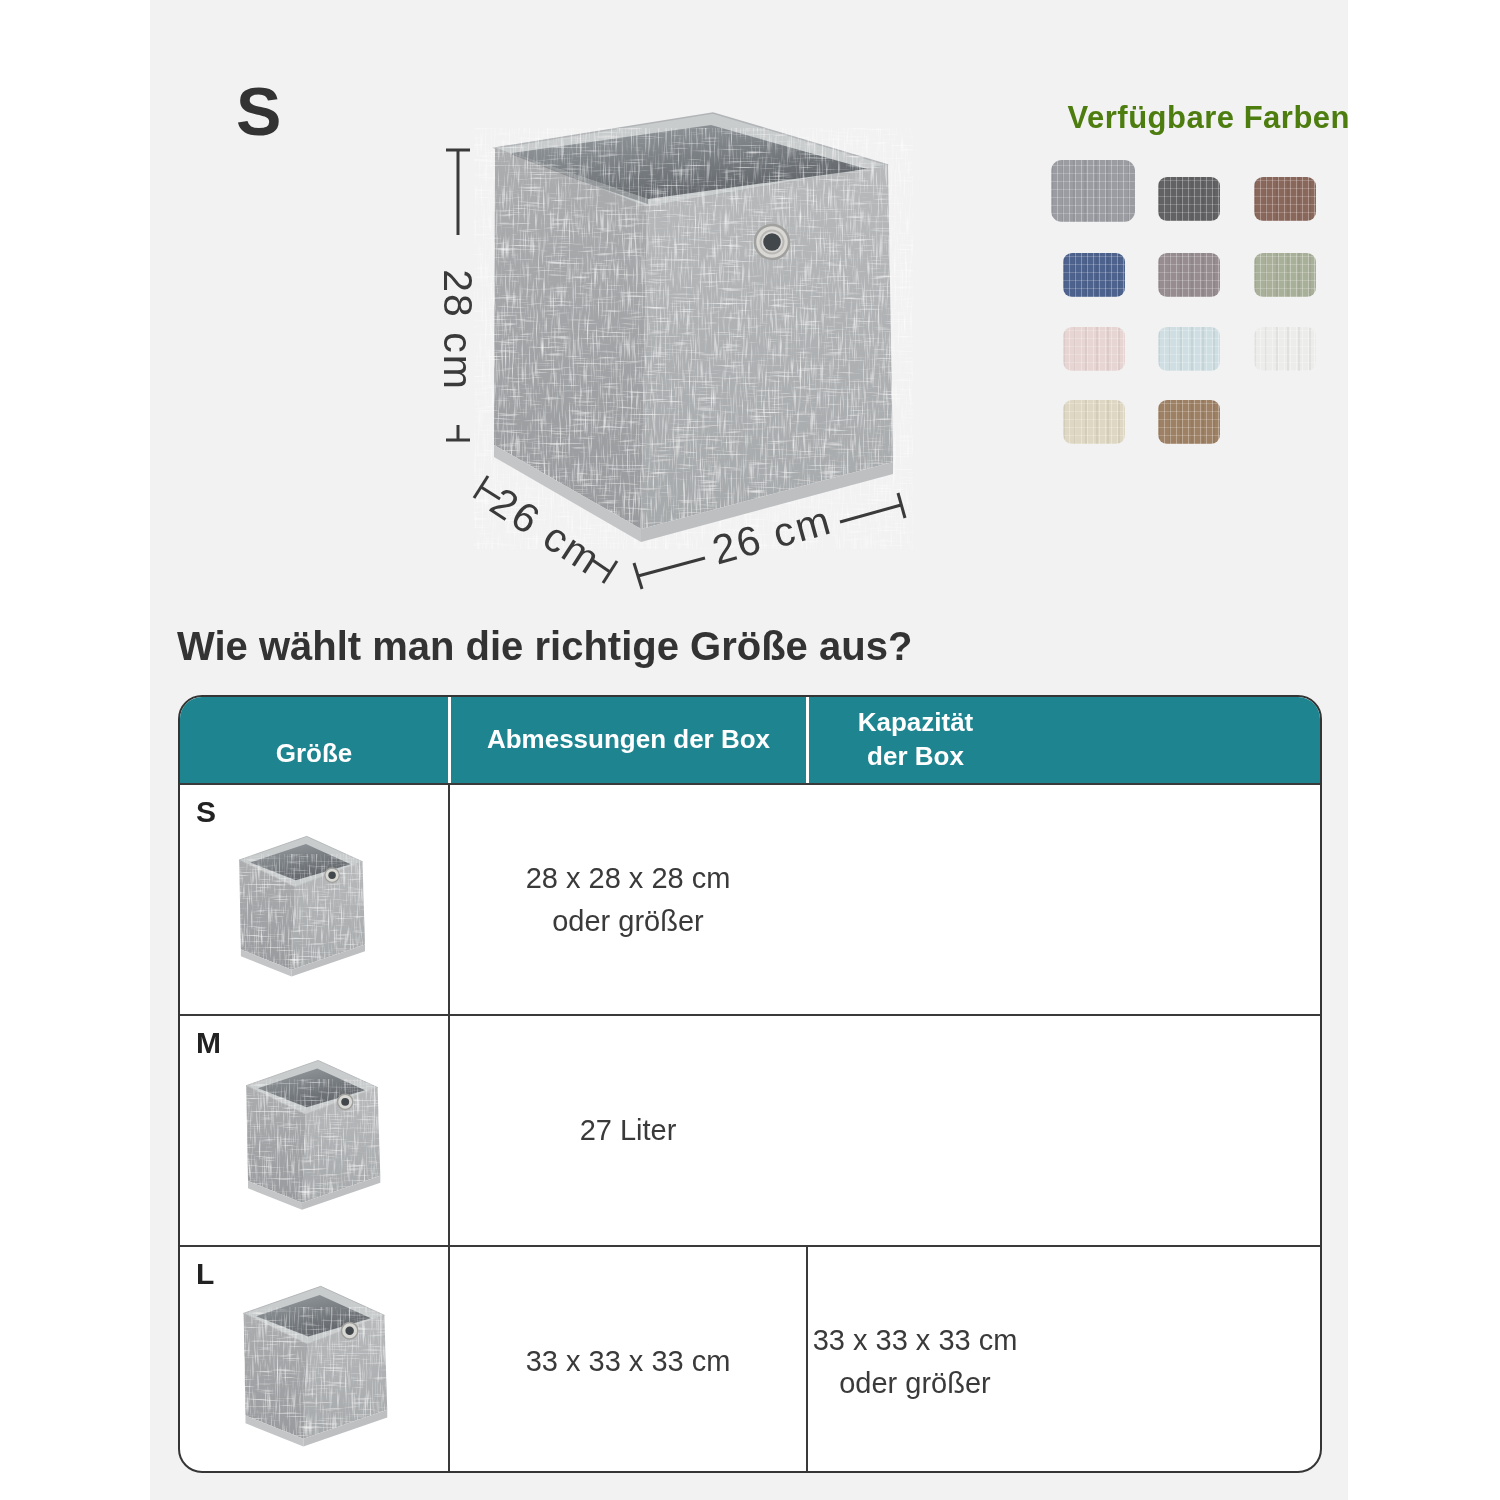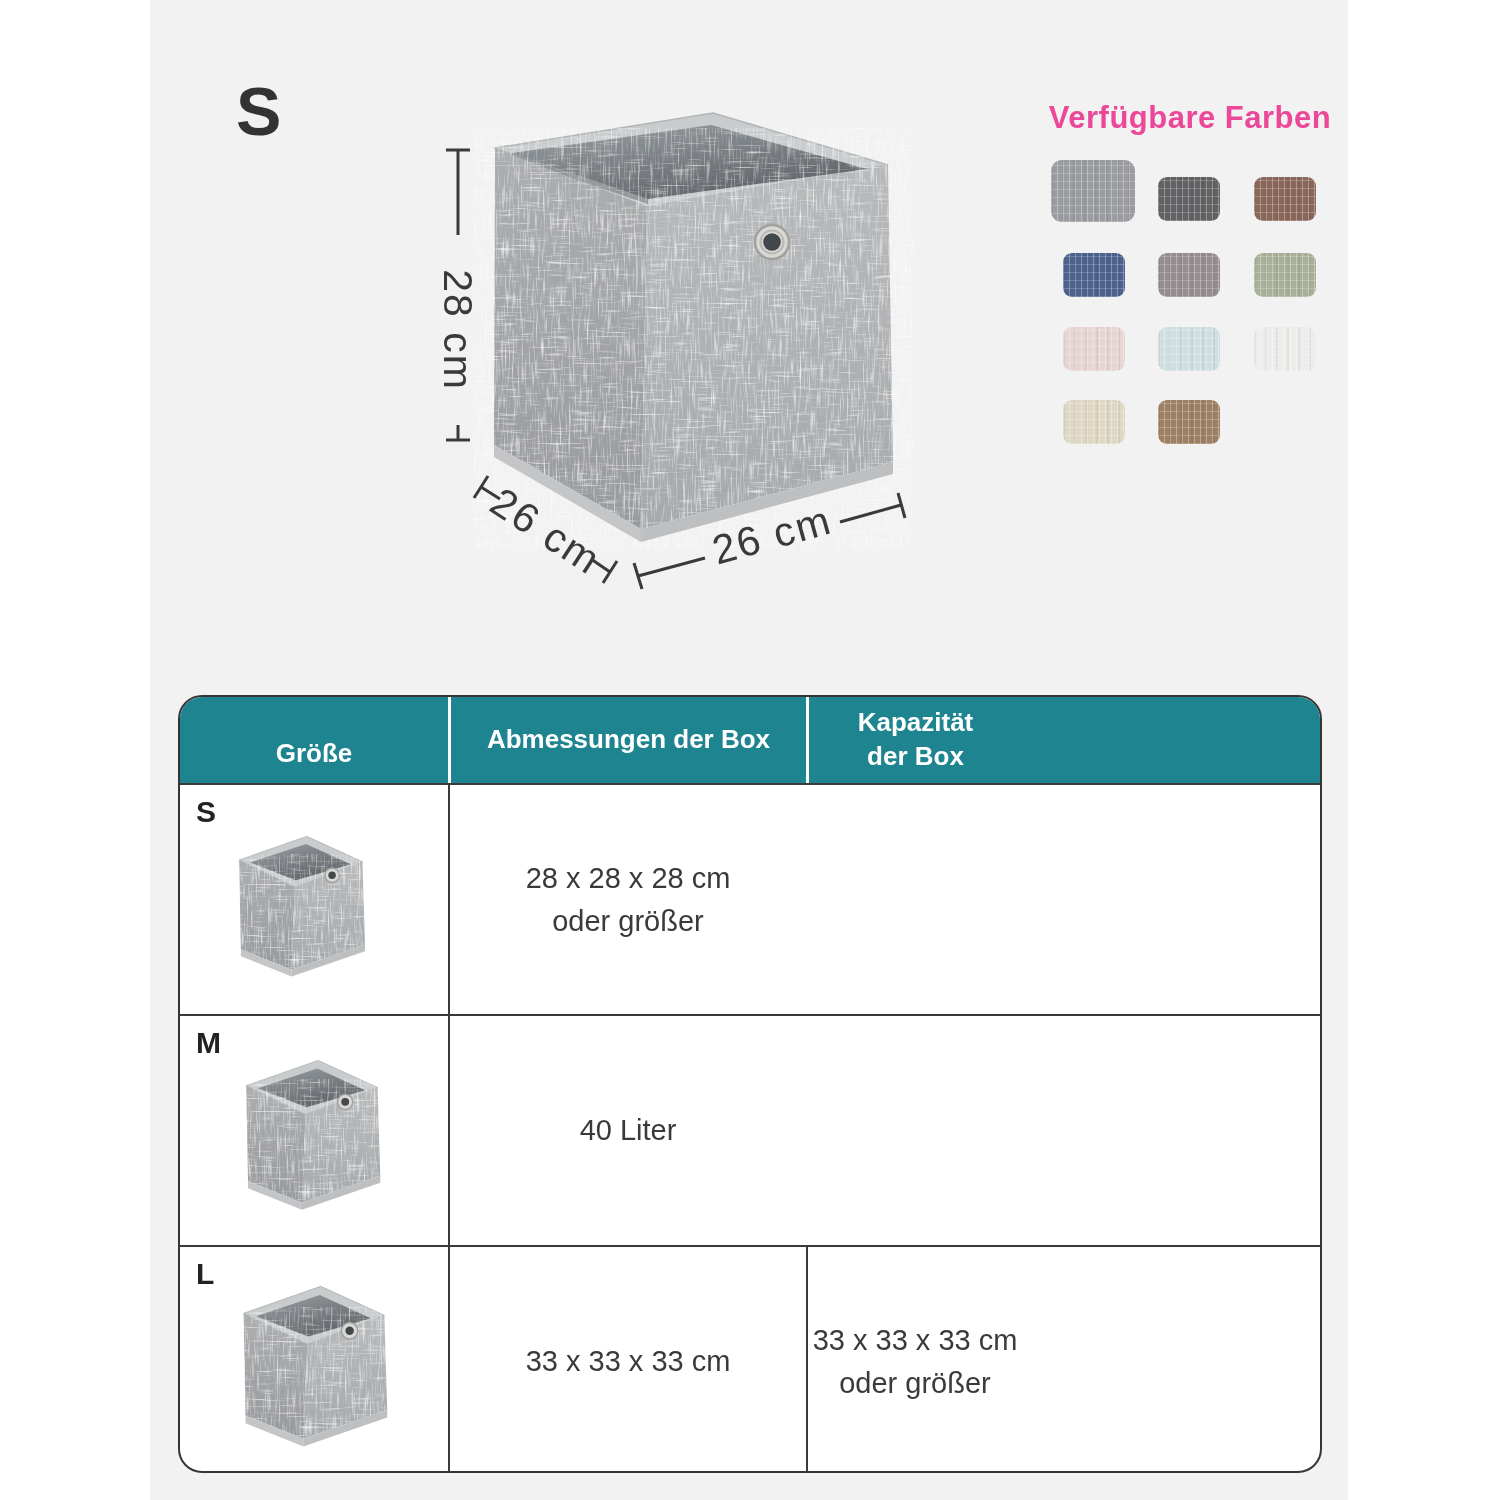--- a/index.html
+++ b/index.html
@@ -11,8 +11,8 @@
 
   .product-svg{position:absolute;left:420px;top:85px;width:520px;height:560px;}
 
-  .colors-title{position:absolute;left:1030px;top:100px;width:320px;text-align:center;
-                font-size:31px;font-weight:700;color:#ec4899;letter-spacing:.5px;}
+  .colors-title{position:absolute;left:1030px;top:100px;width:320px;text-align:right;
+                font-size:31px;font-weight:700;color:#4d7c0f;letter-spacing:.5px;}
   .swatch{position:absolute;border-radius:9px;
           background-image:
             repeating-linear-gradient(90deg, rgba(255,255,255,.30) 0 1px, rgba(255,255,255,0) 1px 6px),

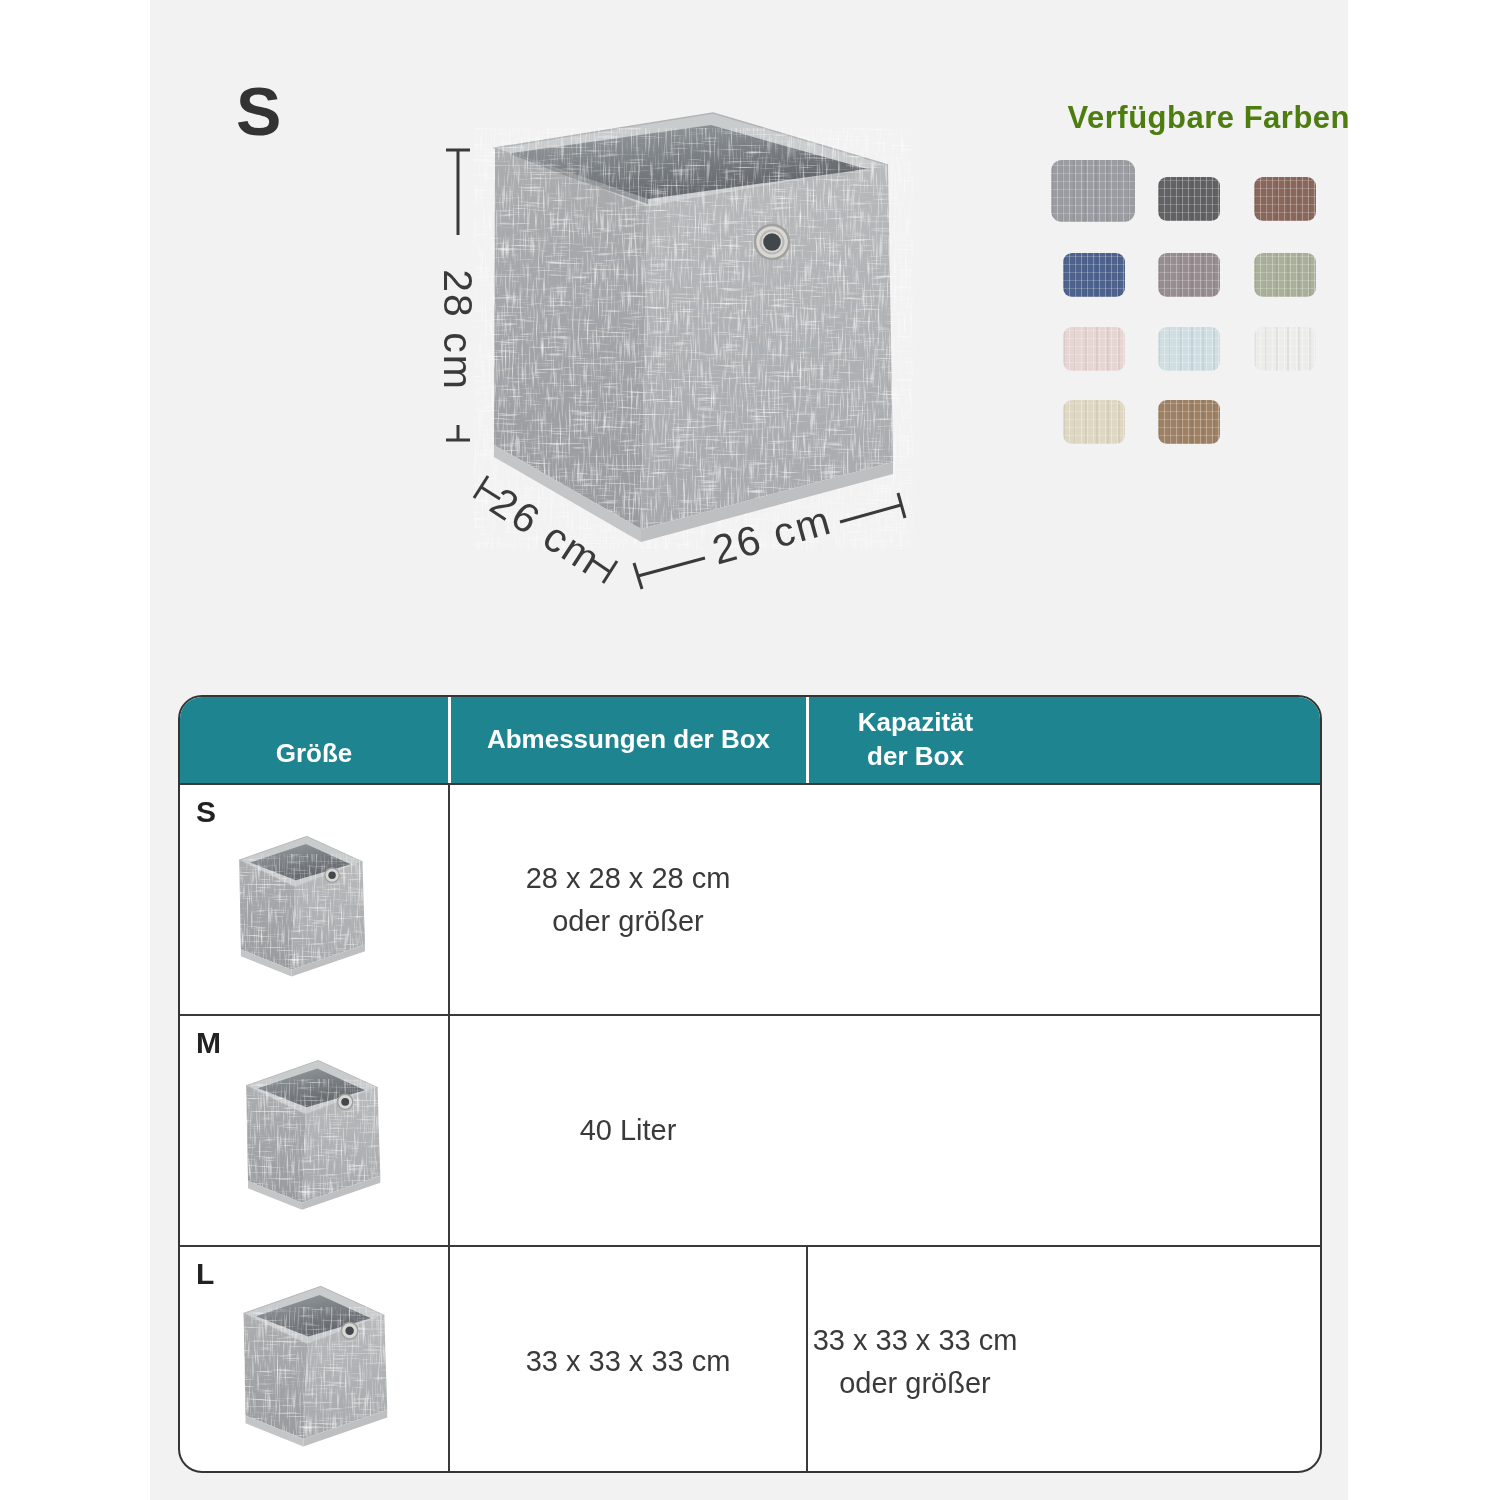--- a/index.html
+++ b/index.html
@@ -156,6 +156,7 @@
   <div class="swatch sw" style="left: 1063px; top: 400px; background-color: rgb(222, 215, 195);"></div>
   <div class="swatch sw" style="left: 1158px; top: 400px; background-color: rgb(158, 129, 100);"></div>
 
+  <div class="heading">Wie wählt man die richtige Größe aus?</div>
 
   <div class="size-table">
     <div class="thead" style="background-color: rgb(30, 132, 144);">

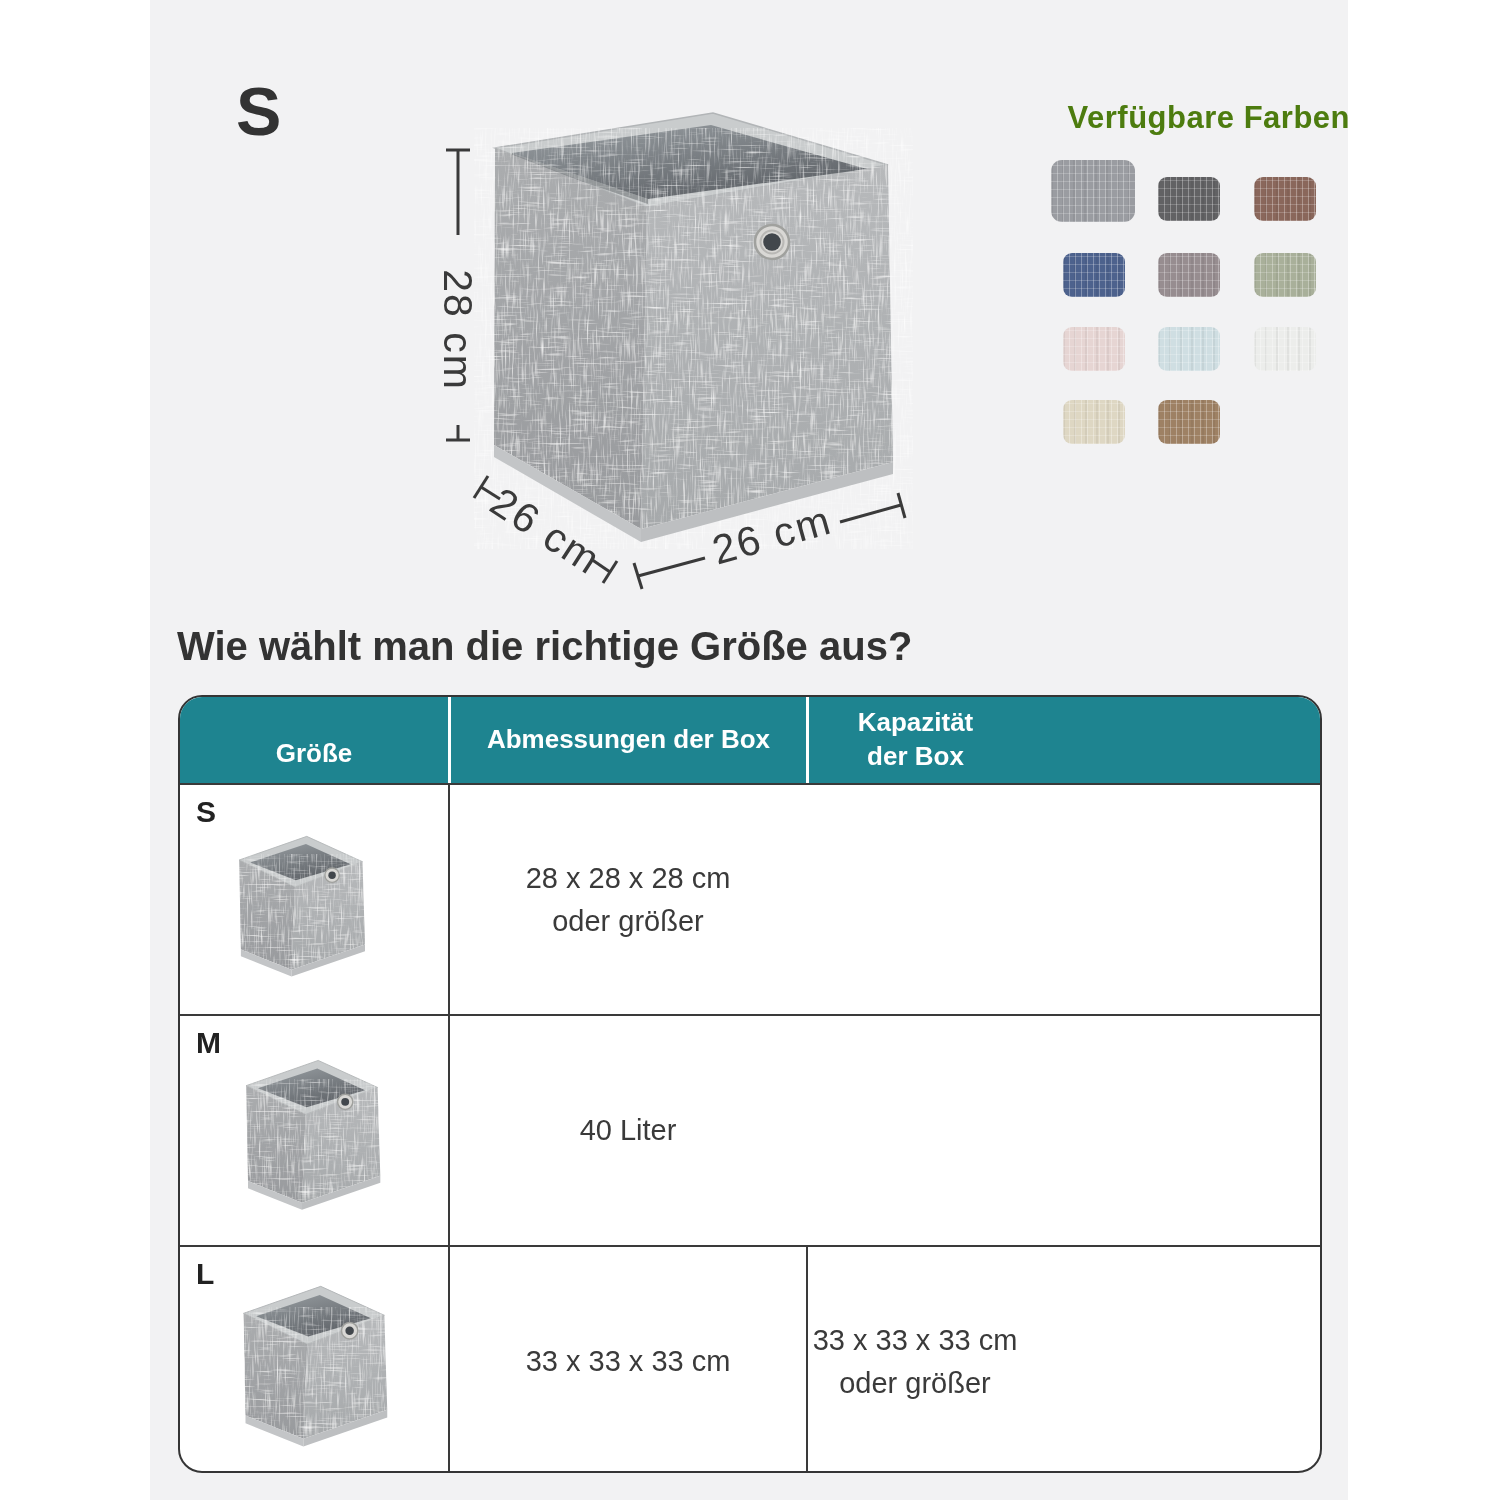--- a/index.html
+++ b/index.html
@@ -190,7 +190,7 @@
             <use href="#cube"></use>
           </svg>
       </div>
-      <div class="td">40 Liter</div>
+      <div class="td">27 Liter</div>
     </div>
 
     <div class="trow">

